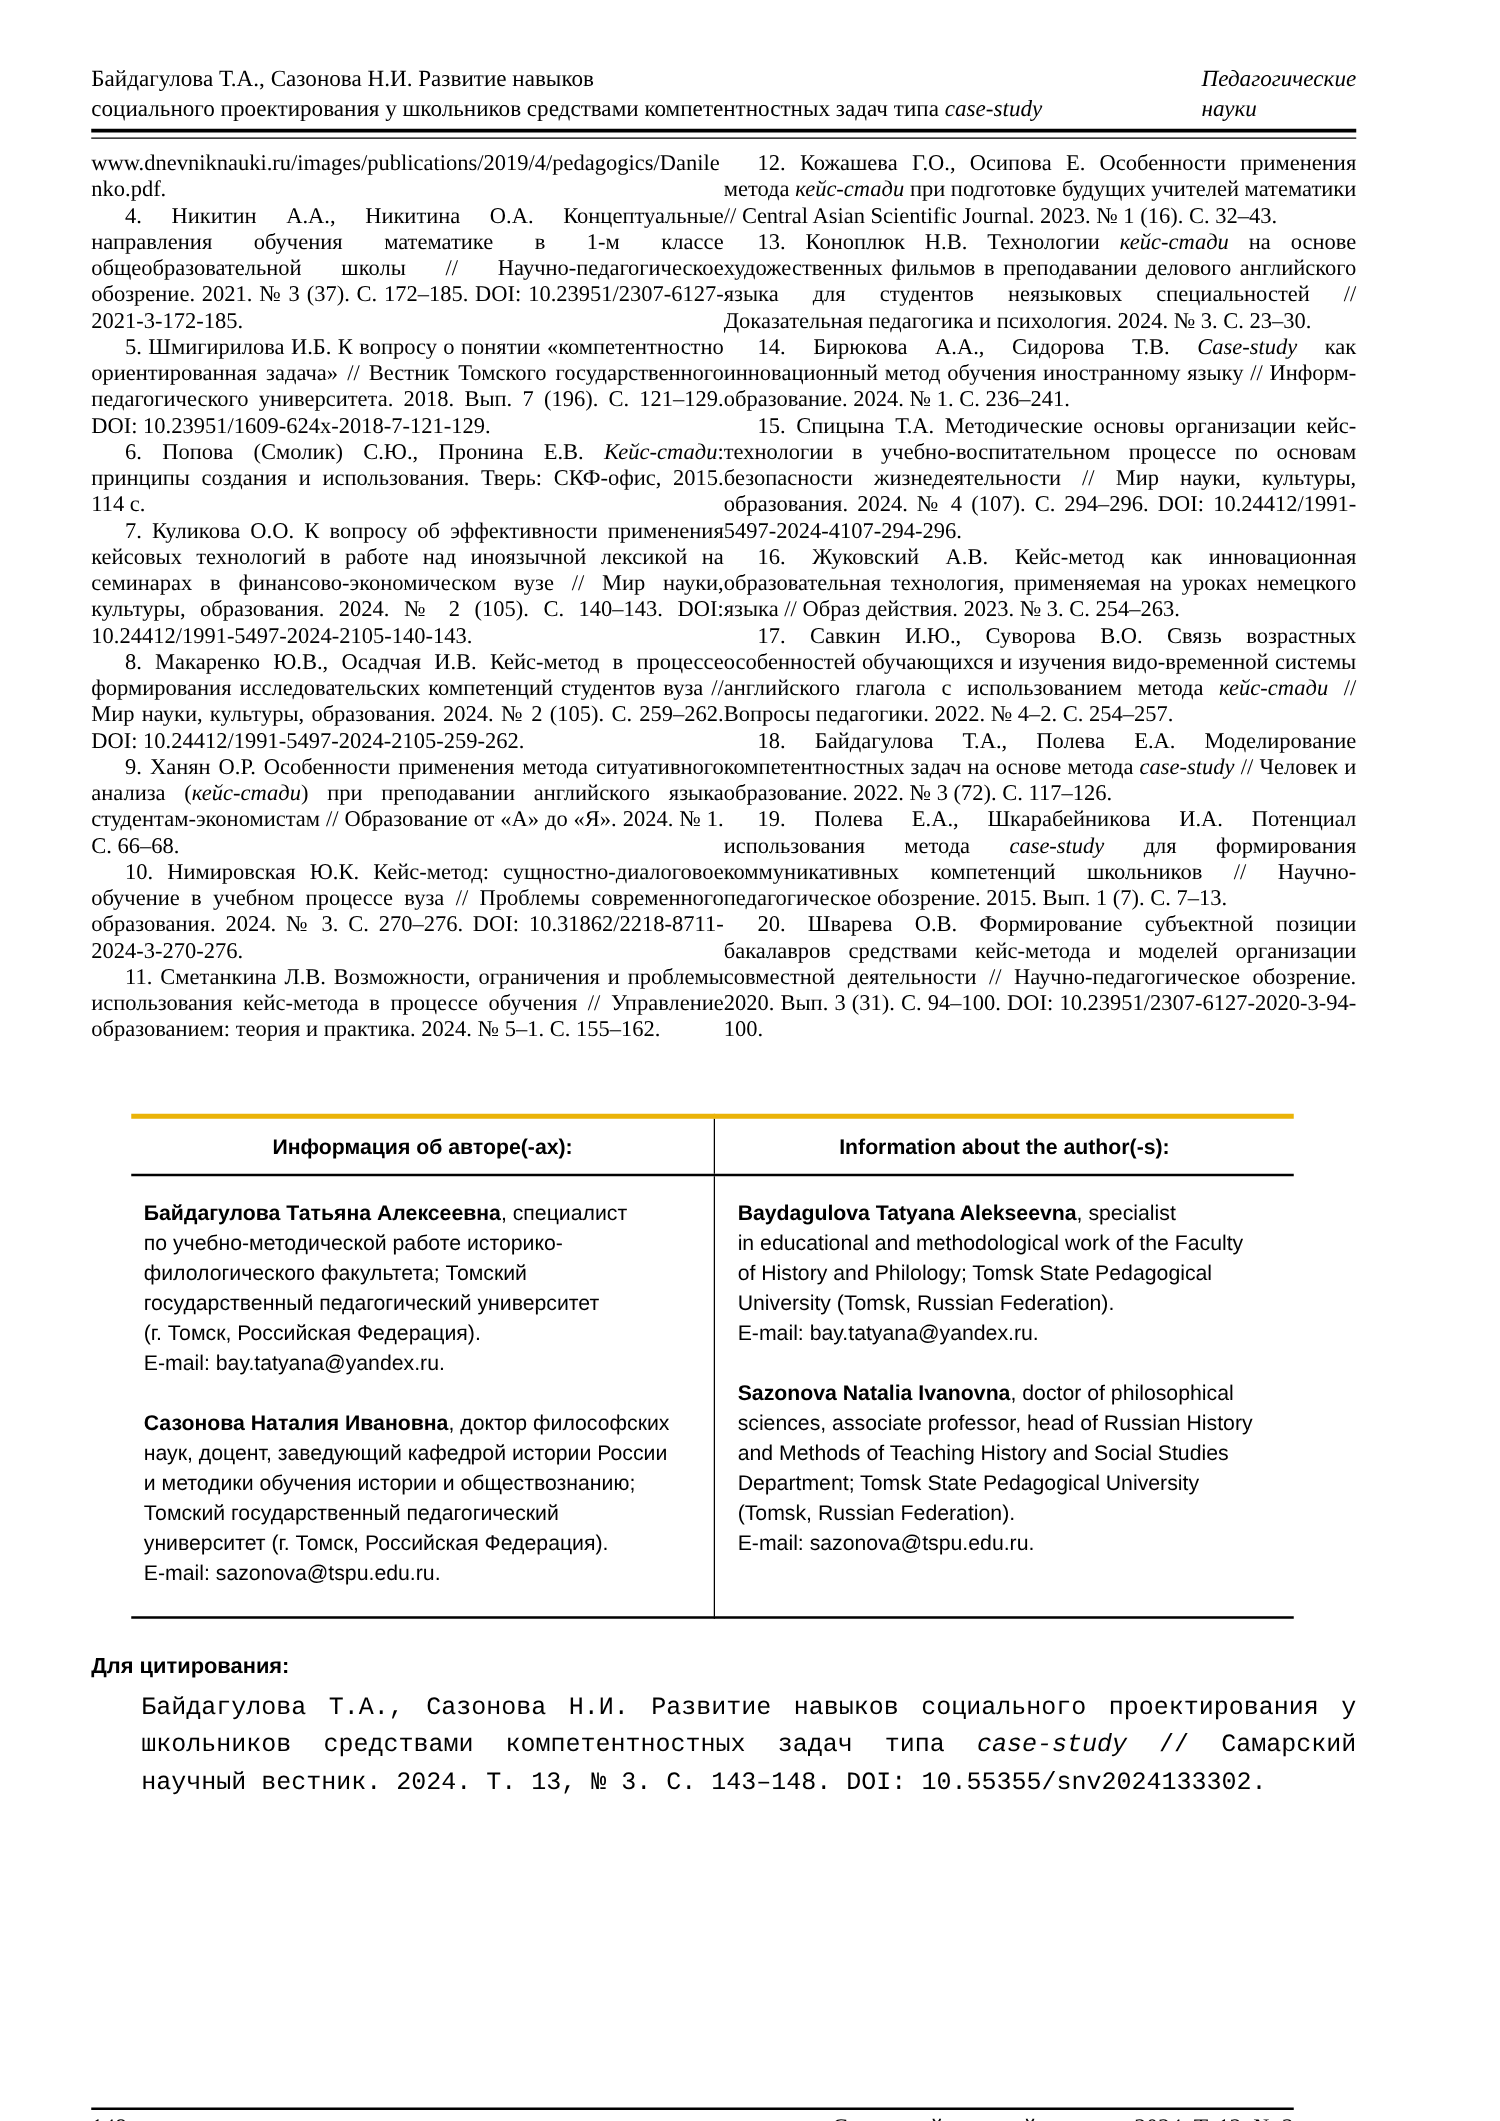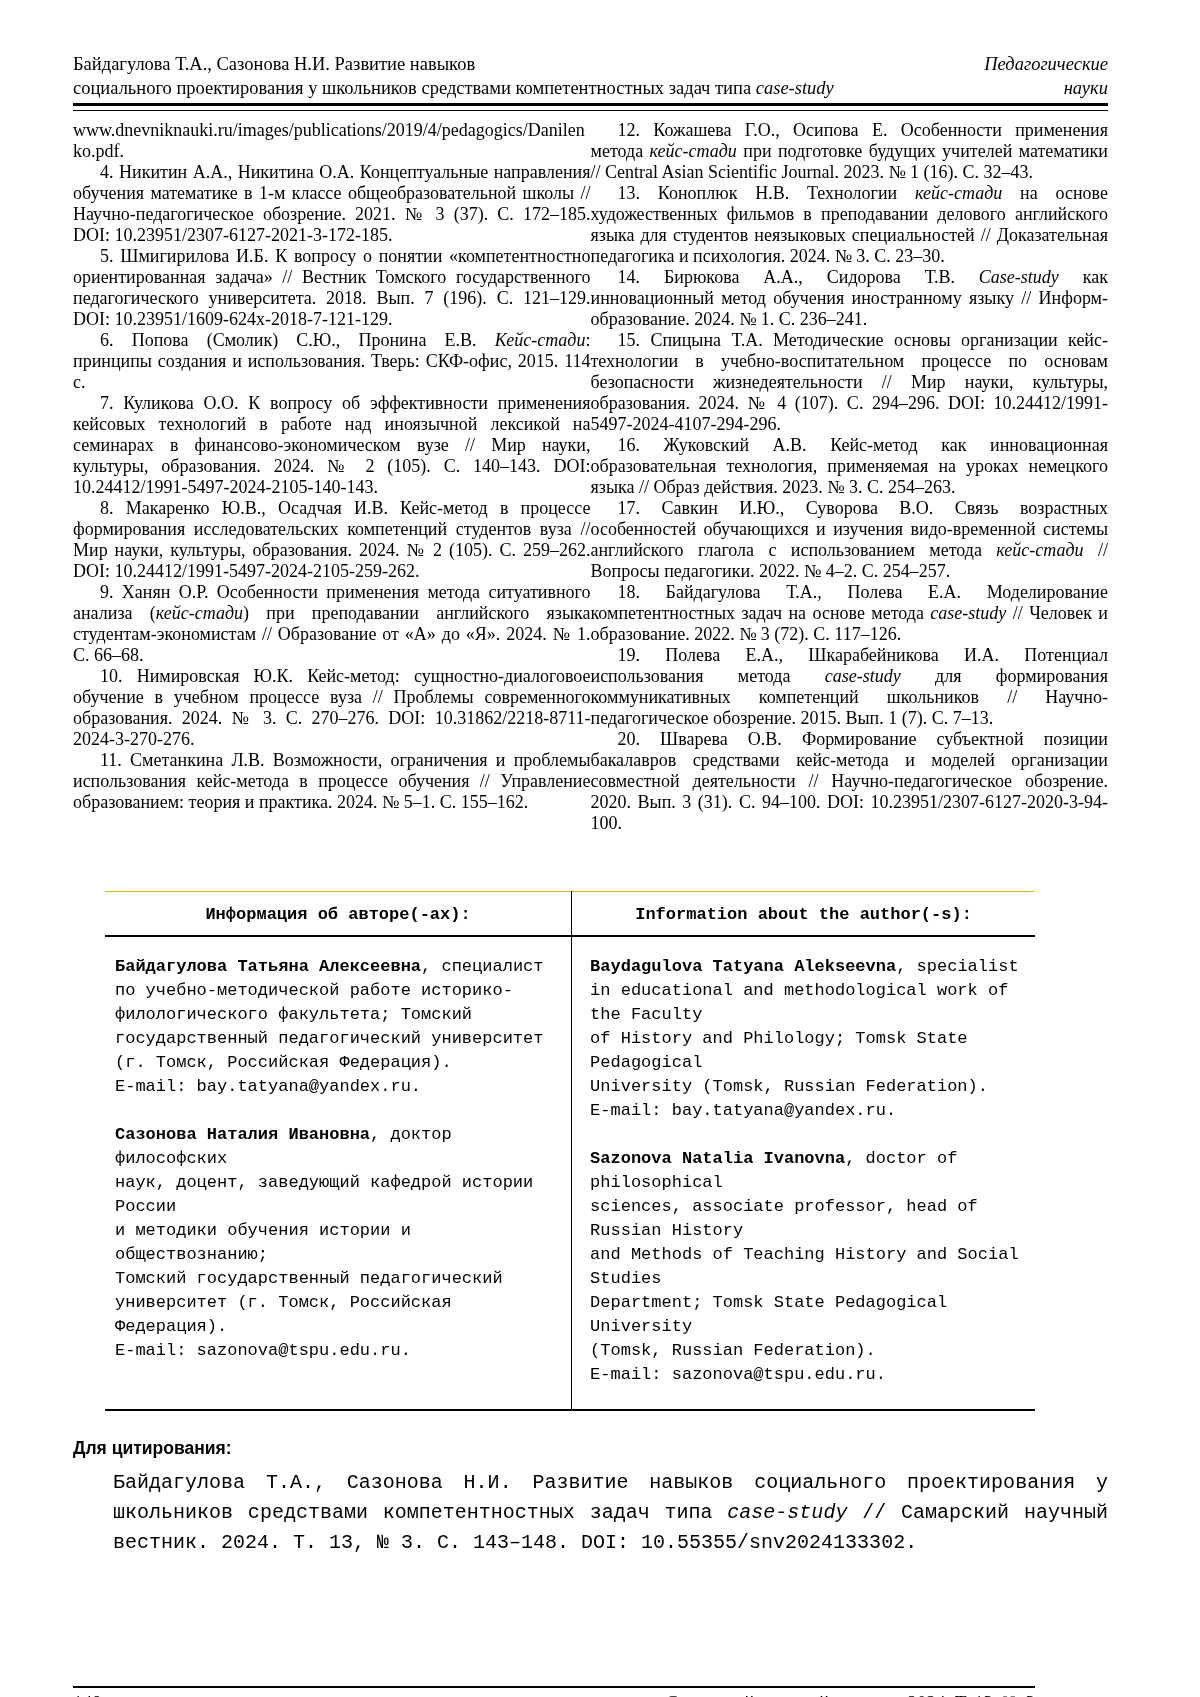--- a/index.html
+++ b/index.html
@@ -5,7 +5,7 @@
   html,body { margin:0; padding:0; background:#ffffff; }
   body { width:1200px; height:1697px; font-family:"Liberation Serif", serif; color:#000; }
   .page { position:relative; box-sizing:border-box; width:1200px; height:1697px;
-          padding:52px 92px 0 73px; background:#fff; }
+          padding:52px 115px 0 73px; background:#fff; }
 
   
   .running-head { display:flex; justify-content:space-between; align-items:flex-end;

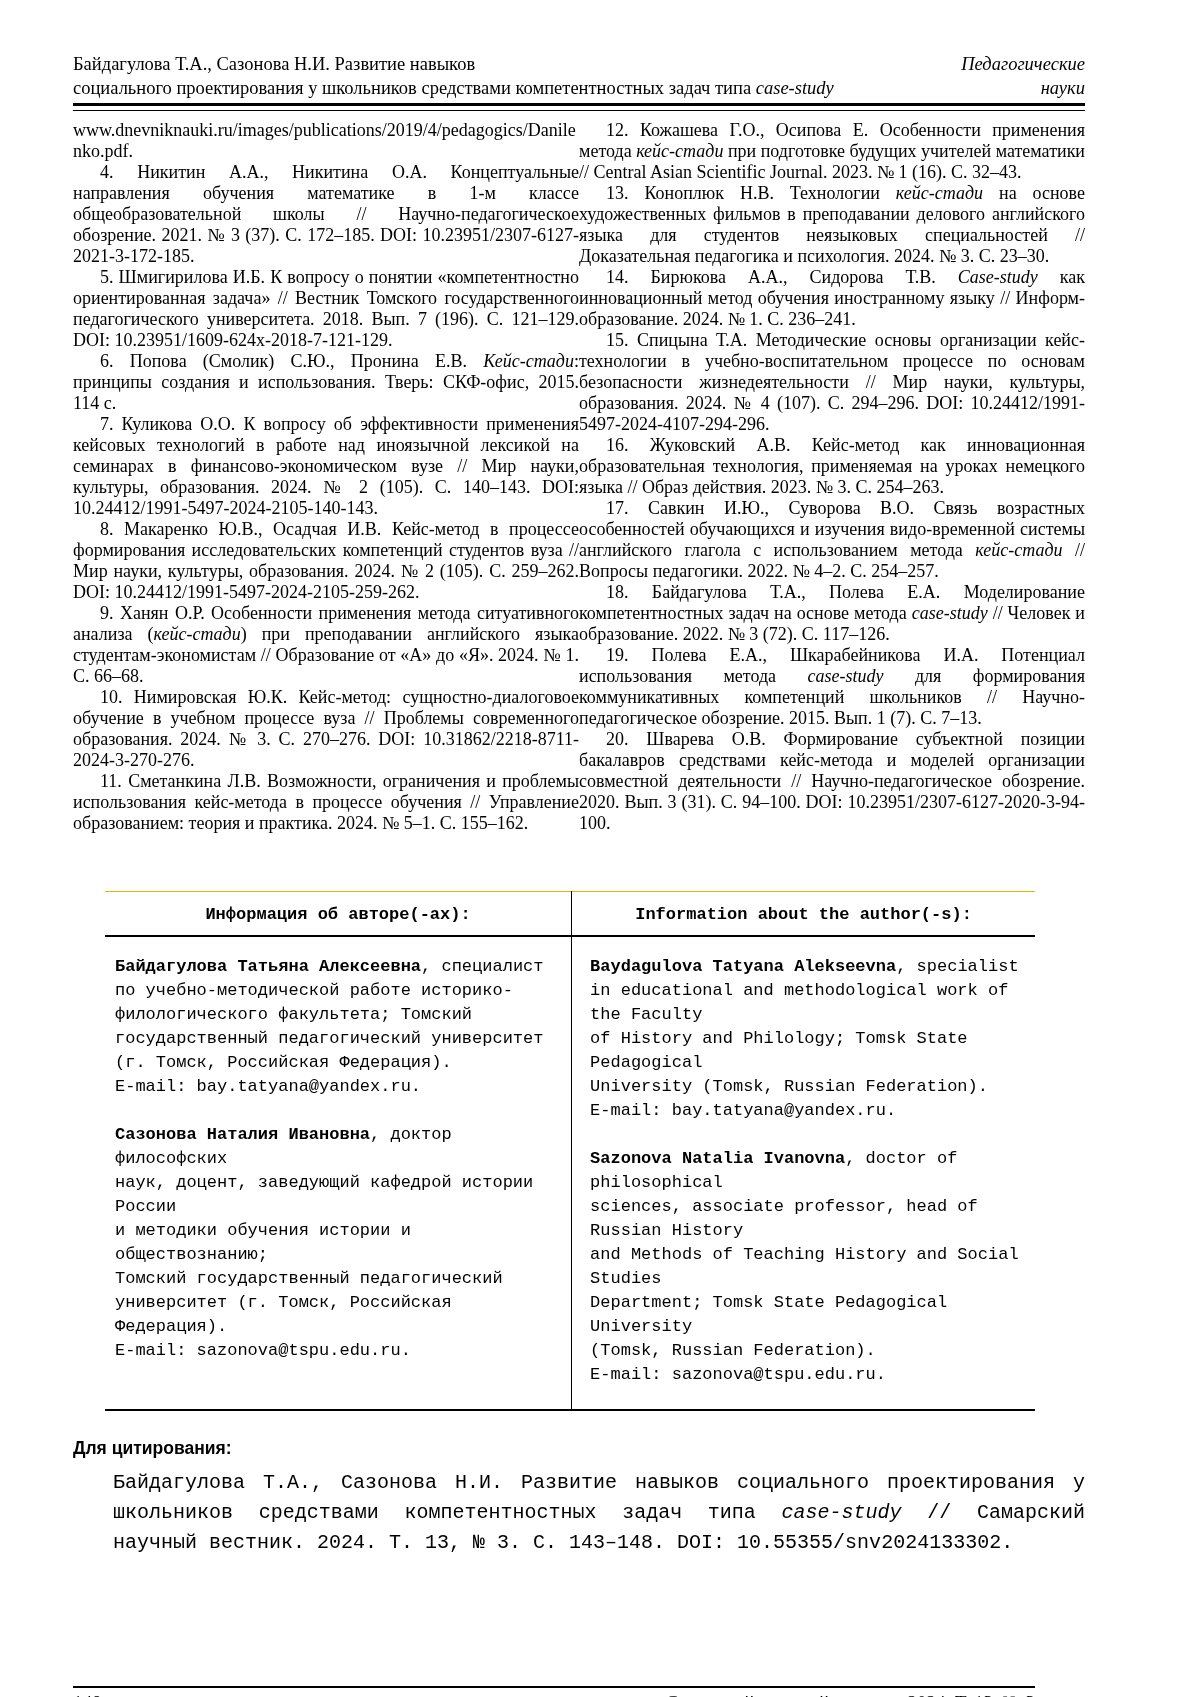--- a/index.html
+++ b/index.html
@@ -11,7 +11,7 @@
   .running-head { display:flex; justify-content:space-between; align-items:flex-end;
                   font-size:18.5px; line-height:24px; }
   .rh-left { max-width:820px; }
-  .rh-right { font-style:italic; text-align:right; white-space:nowrap;margin-left:40px; }
+  .rh-right { font-style:italic; text-align:left; white-space:nowrap;margin-left:40px; }
   .double-rule { margin-top:3px; height:4px; border-top:3px solid #000; border-bottom:1.5px solid #000; }
 
   

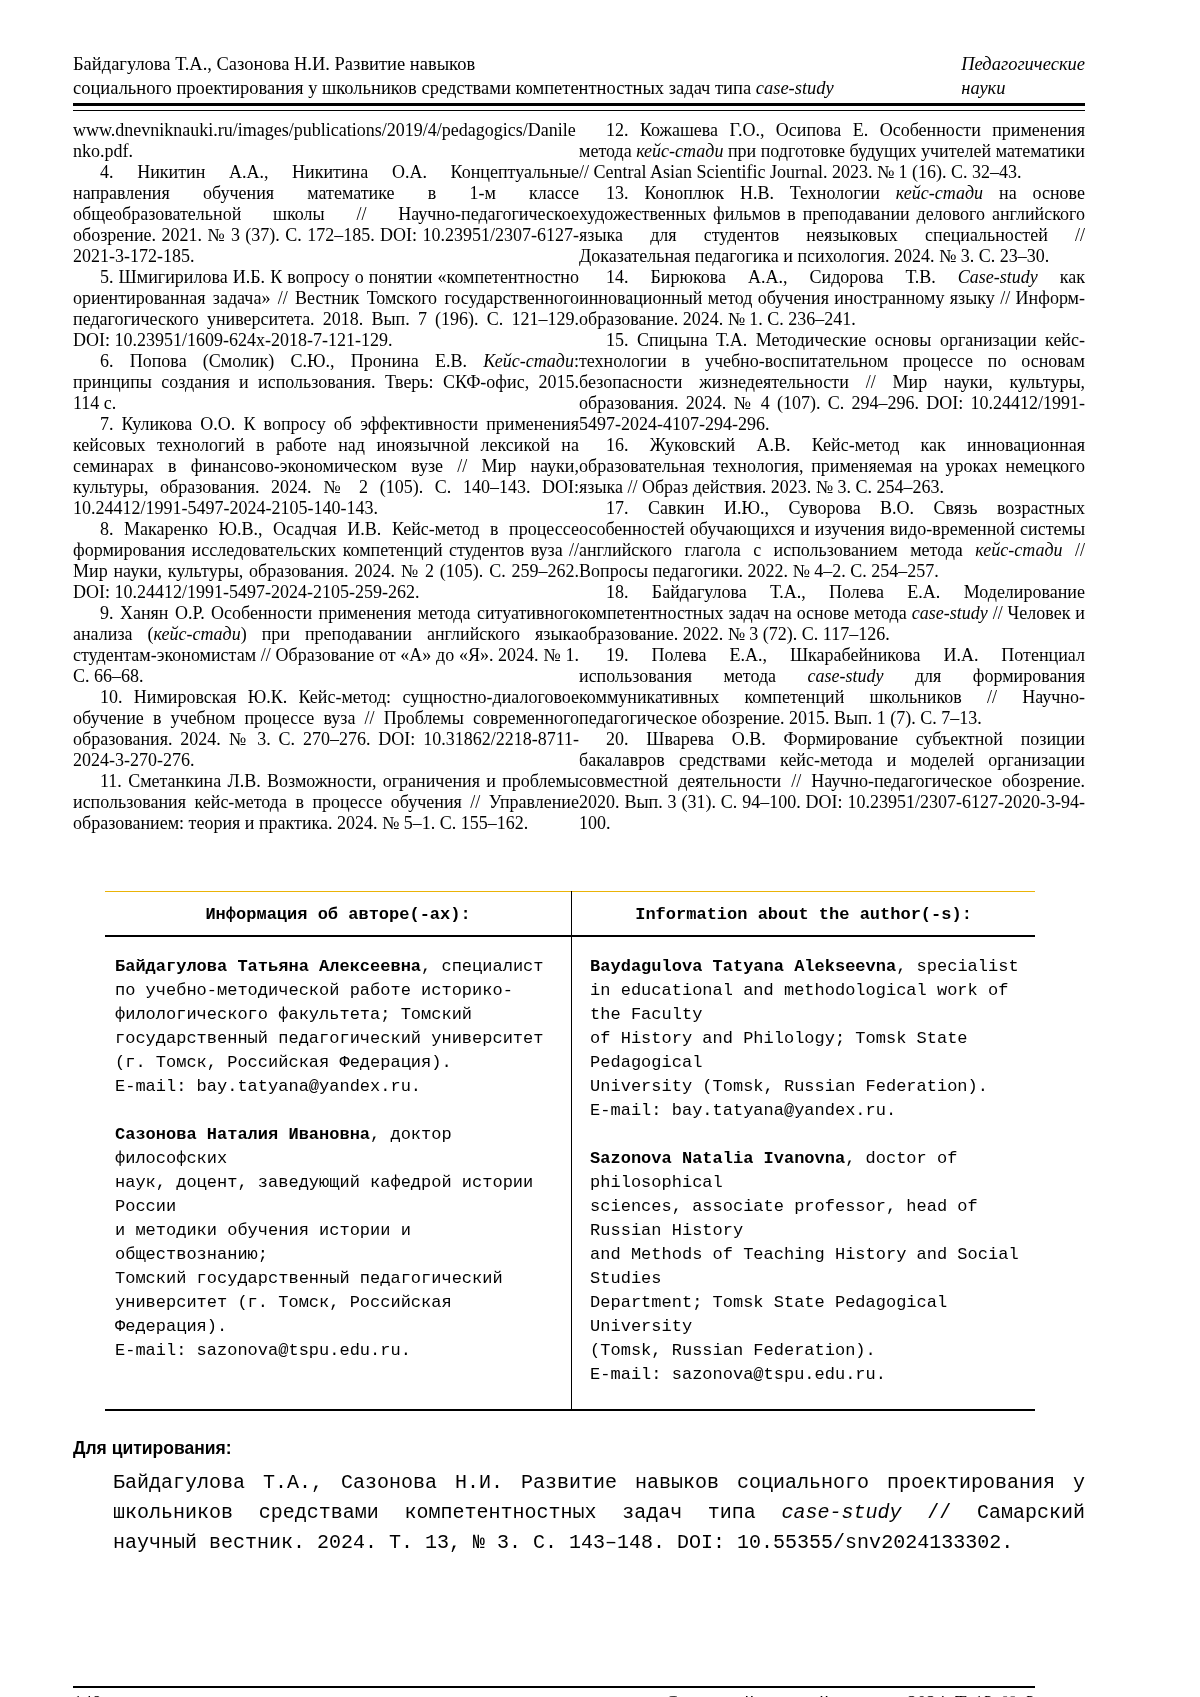--- a/index.html
+++ b/index.html
@@ -24,8 +24,8 @@
 
   
   .authors-table { border-collapse:collapse; table-layout:fixed; margin:57px 0 0 32px; width:930px;
-                   border-top:1px solid #eab308; border-bottom:2px solid #000;
-                   font-family:Liberation Mono, monospace; }
+                   border-top:4px solid #eab308; border-bottom:2px solid #000;
+                   font-family:Liberation Sans, sans-serif; }
   .authors-table th { font-size:17px; font-weight:bold; text-align:center;
                       padding:13px 8px 11px 8px; border-bottom:2.5px solid #000; }
   .authors-table th:first-child, .authors-table td:first-child { border-right:1.5px solid #000; width:48.4%; }

